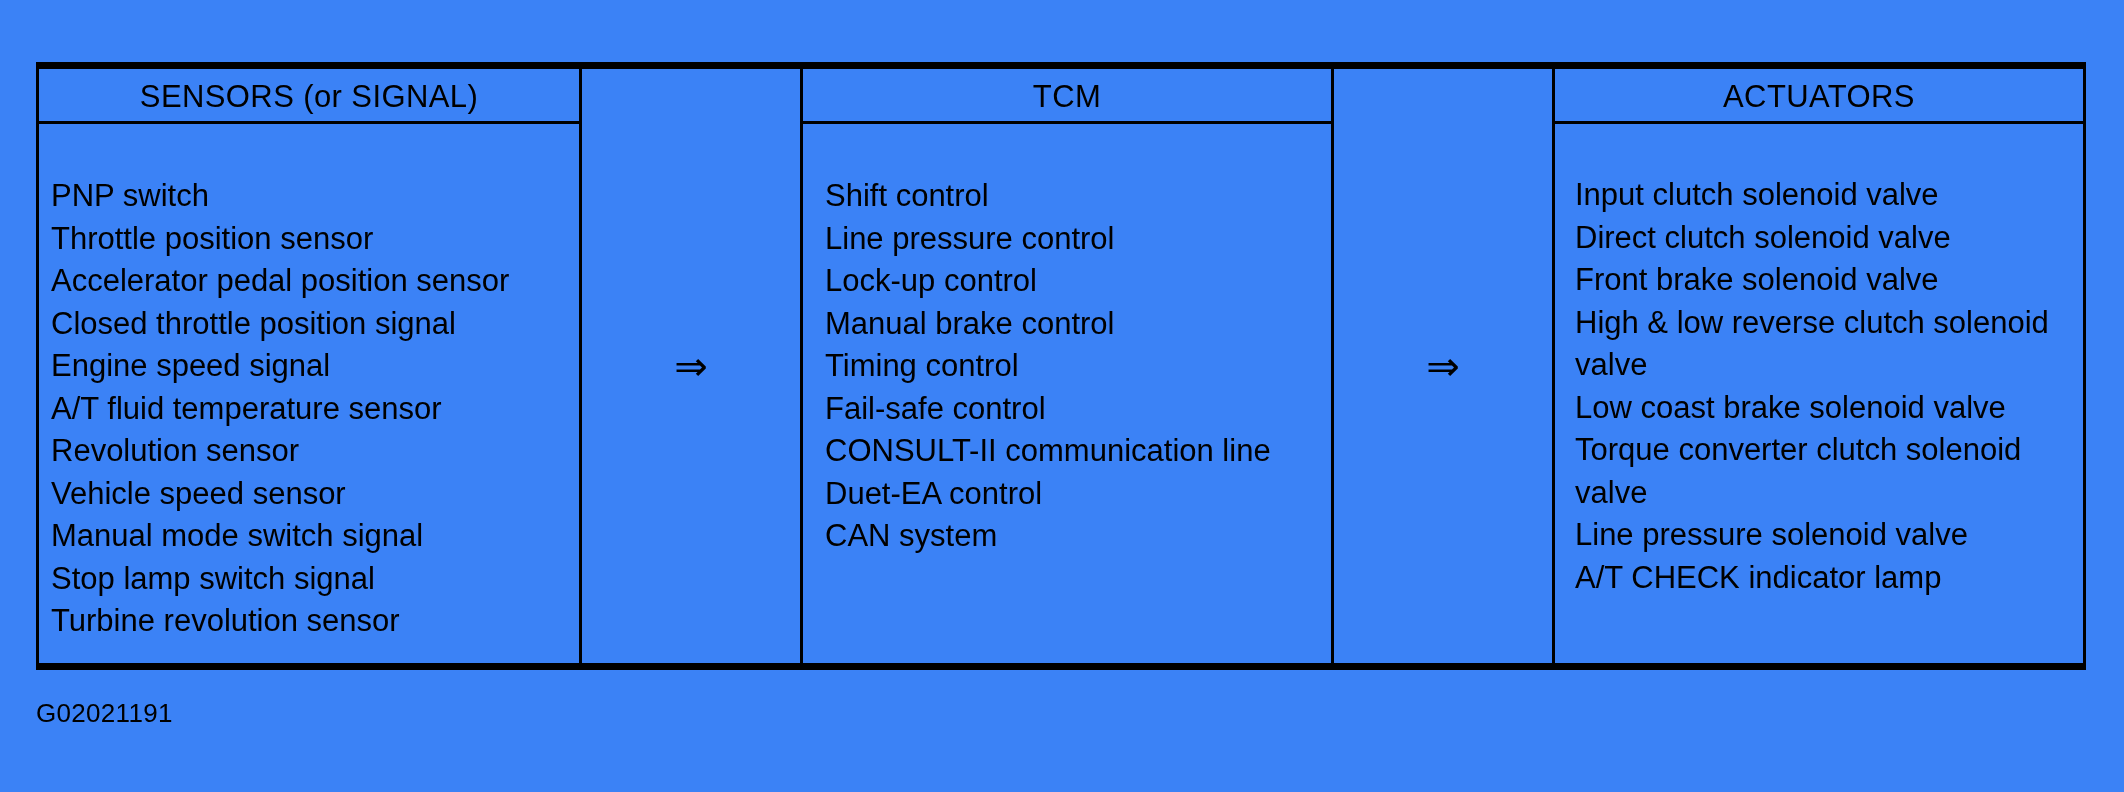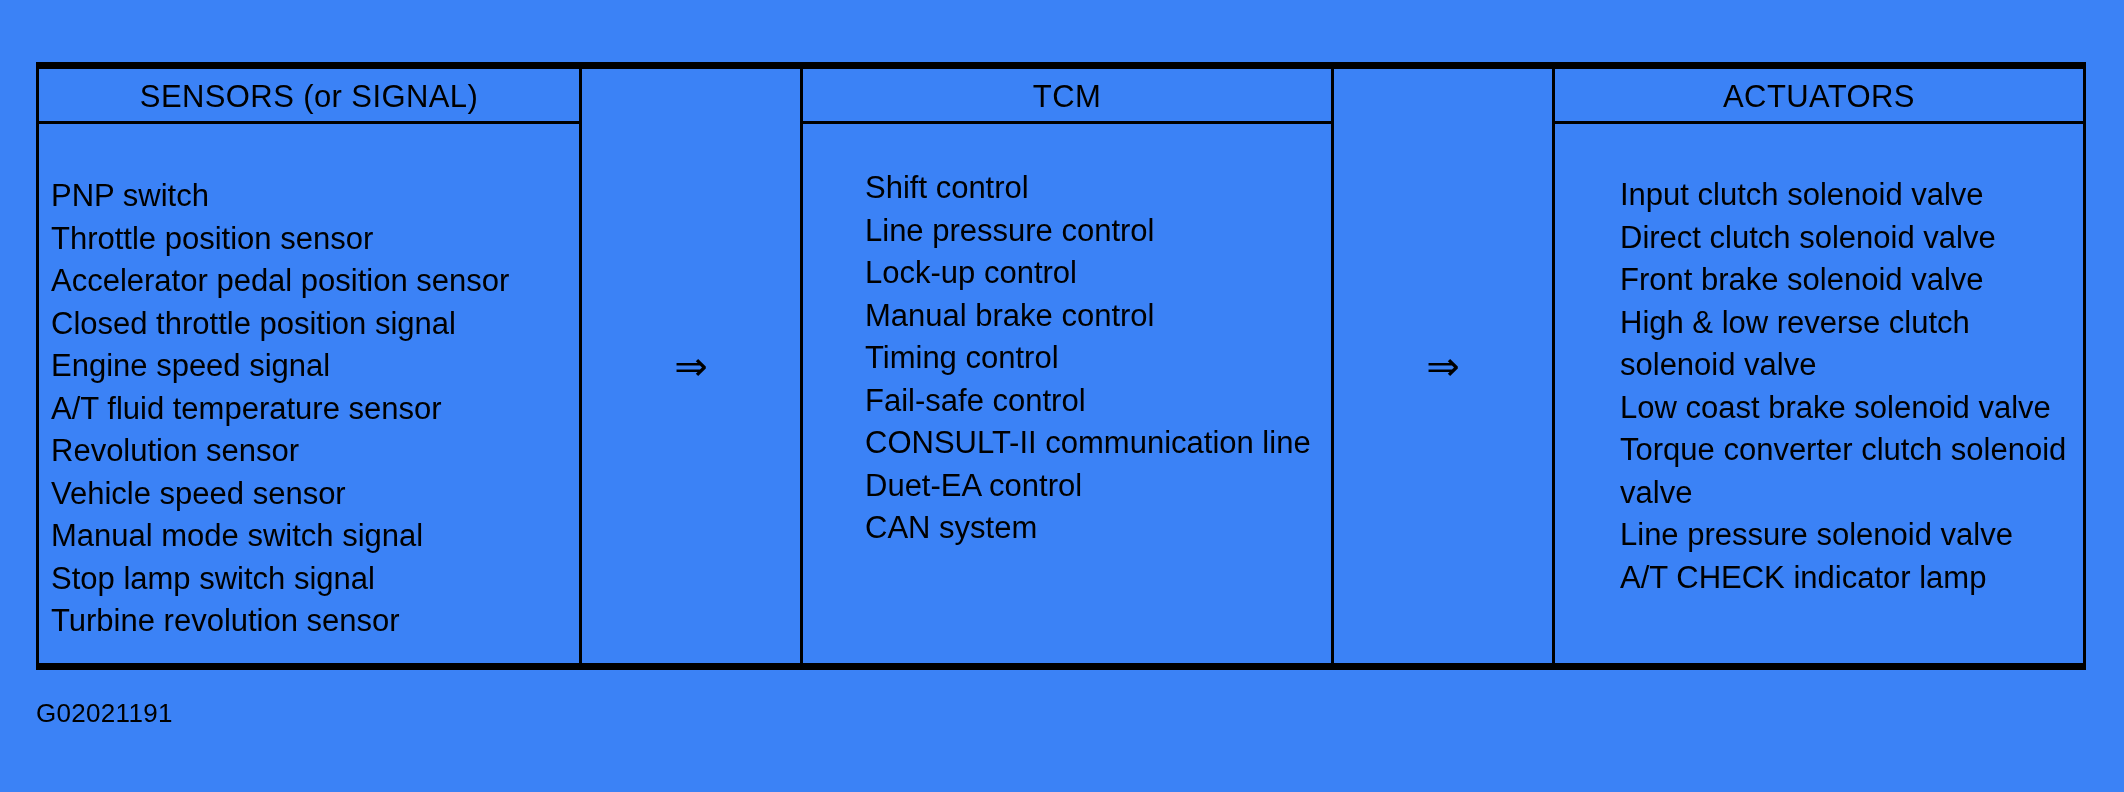--- a/index.html
+++ b/index.html
@@ -53,7 +53,7 @@
     flex-direction: column;
   }
   .col-sensors   { width: 546px; }
-  .col-tcm       { width: 534px; }
+  .col-tcm       { width: 534px; gap: 8px; }
   .col-actuators { width: 534px; gap: 7px; }
 
   

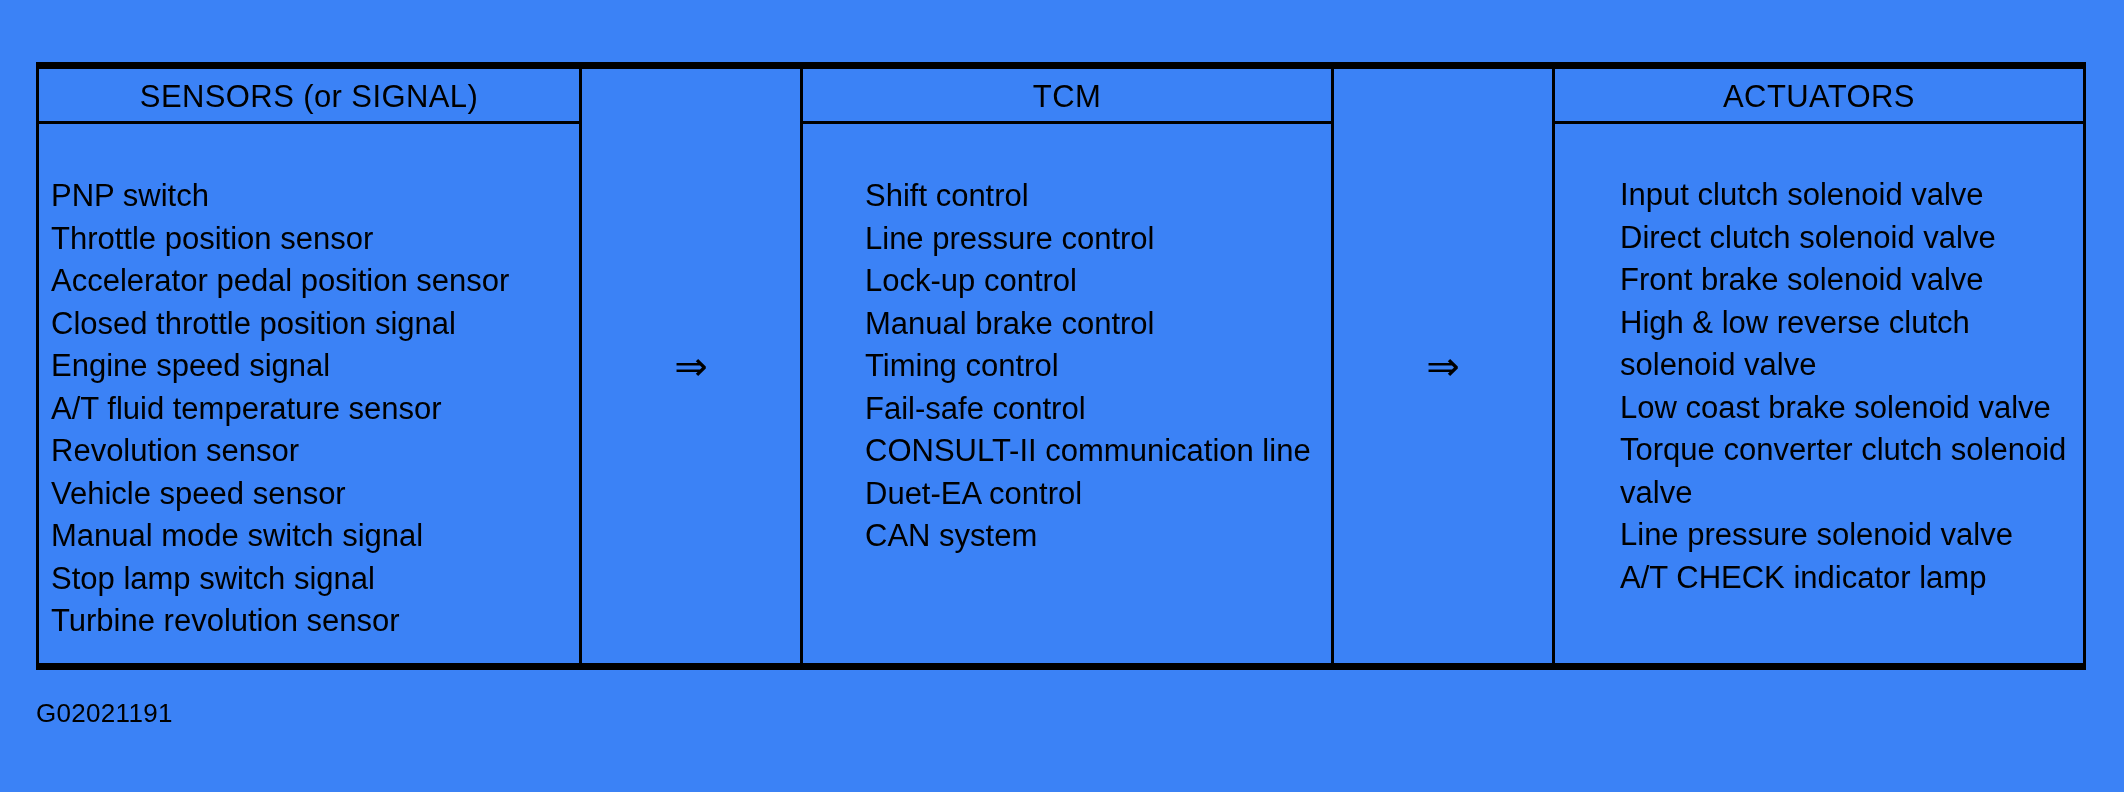--- a/index.html
+++ b/index.html
@@ -97,7 +97,7 @@
 
   
   .col-sensors   .col-body { padding-top: 12px; margin-top: 39px; }
-  .col-tcm       .col-body { padding-top: 43px; padding-left: 22px; margin-left: 40px; }
+  .col-tcm       .col-body { padding-top: 43px; padding-left: 22px; }
   .col-actuators .col-body { padding-top: 43px; padding-left: 20px; margin-left: 45px; }
   .col-sensors   .col-body { padding-left: 12px; }
 

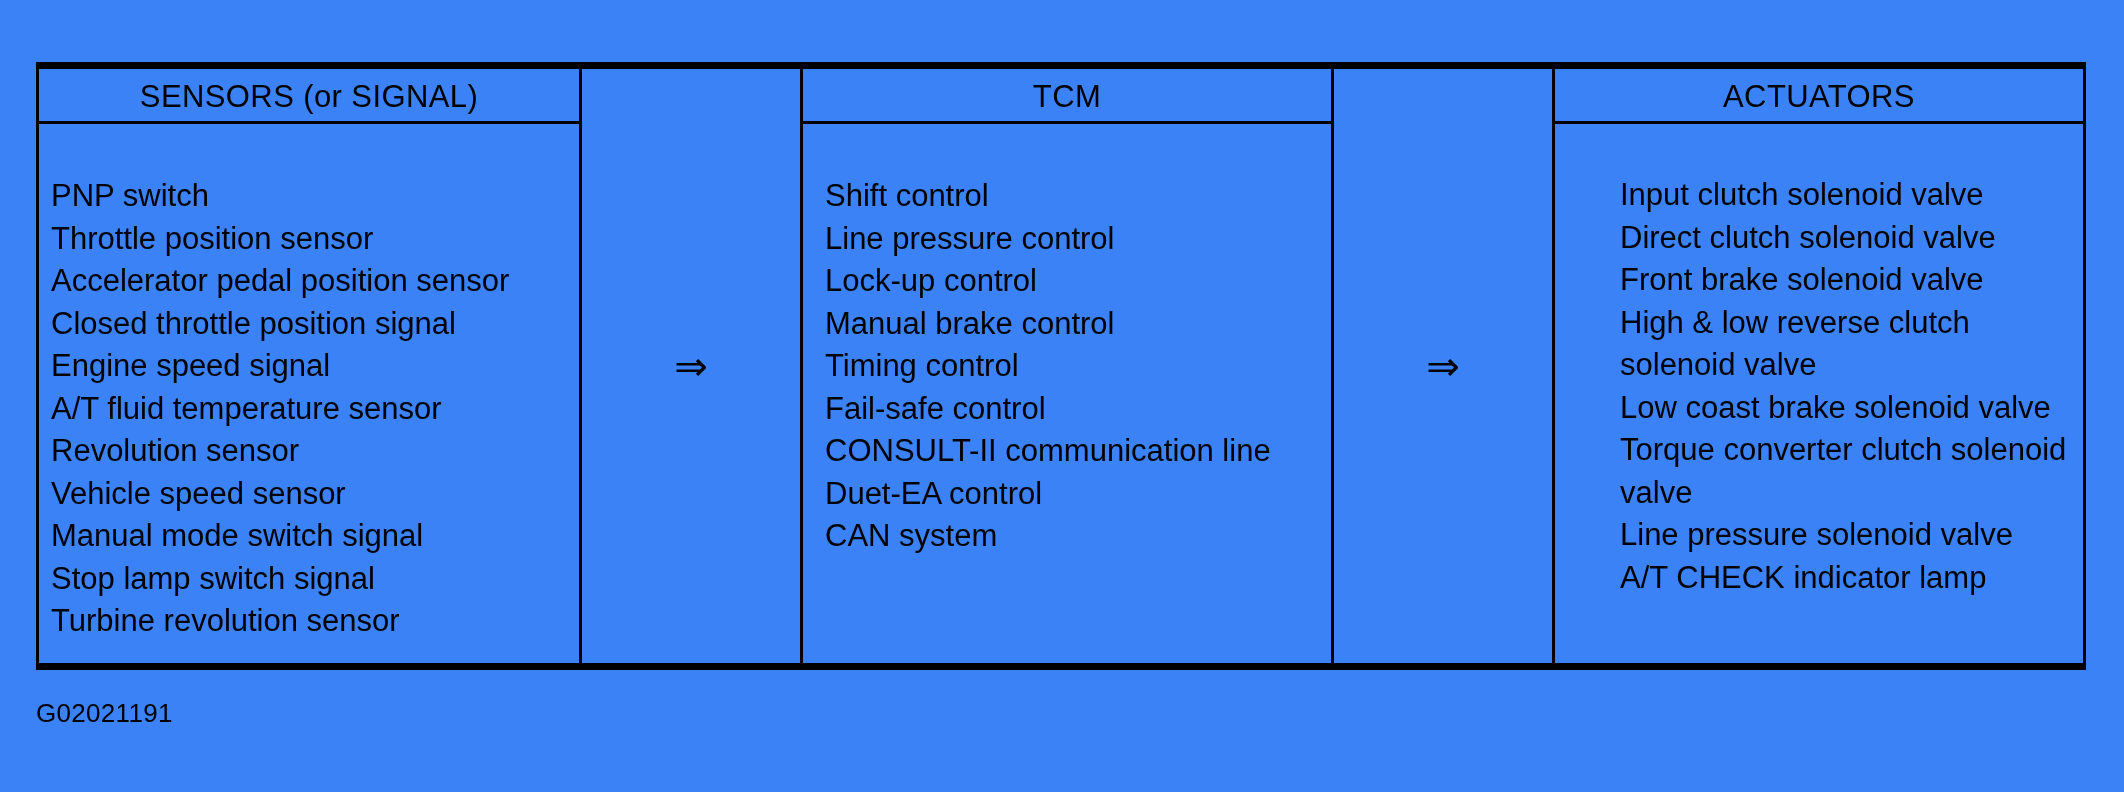--- a/index.html
+++ b/index.html
@@ -98,7 +98,7 @@
   
   .col-sensors   .col-body { padding-top: 12px; margin-top: 39px; }
   .col-tcm       .col-body { padding-top: 43px; padding-left: 22px; }
-  .col-actuators .col-body { padding-top: 43px; padding-left: 20px; margin-left: 45px; }
+  .col-actuators .col-body { padding-top: 43px; padding-left: 20px; }
   .col-sensors   .col-body { padding-left: 12px; }
 
   .arrow-glyph {

